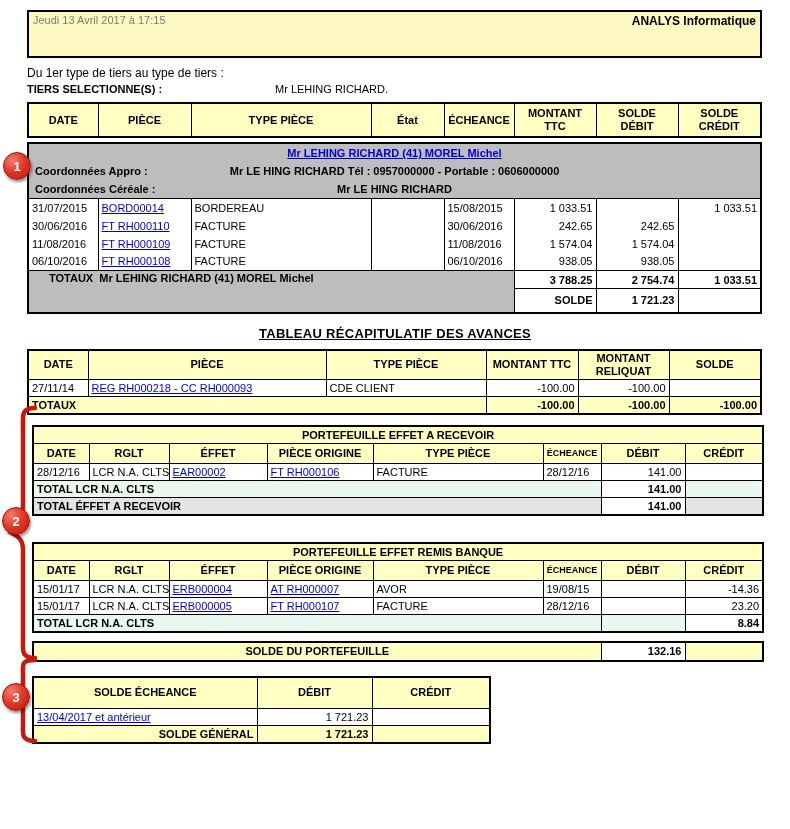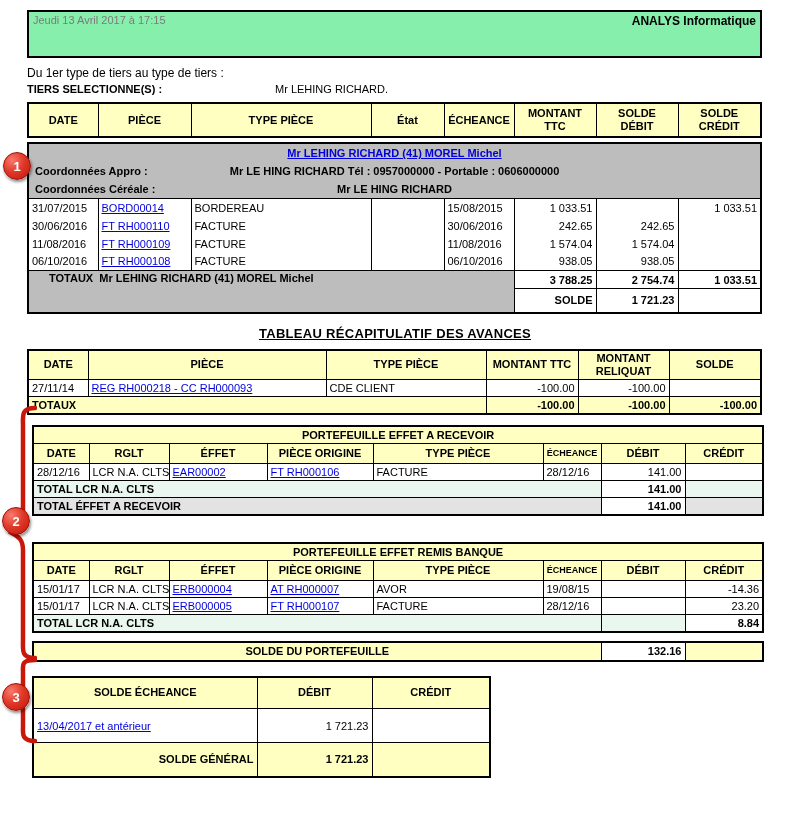--- a/index.html
+++ b/index.html
@@ -12,7 +12,7 @@
   
   .banner{
     position:relative;margin:10px 28px 0 27px;height:48px;
-    background:#86efac;border:2px solid #000;box-sizing:border-box;
+    background:#fef9c3;border:2px solid #000;box-sizing:border-box;
   }
   .banner .dt{position:absolute;left:4px;top:2px;font-size:11px;color:#7b7b7b;}
   .banner .co{position:absolute;right:4px;top:2px;font-size:12px;font-weight:bold;}

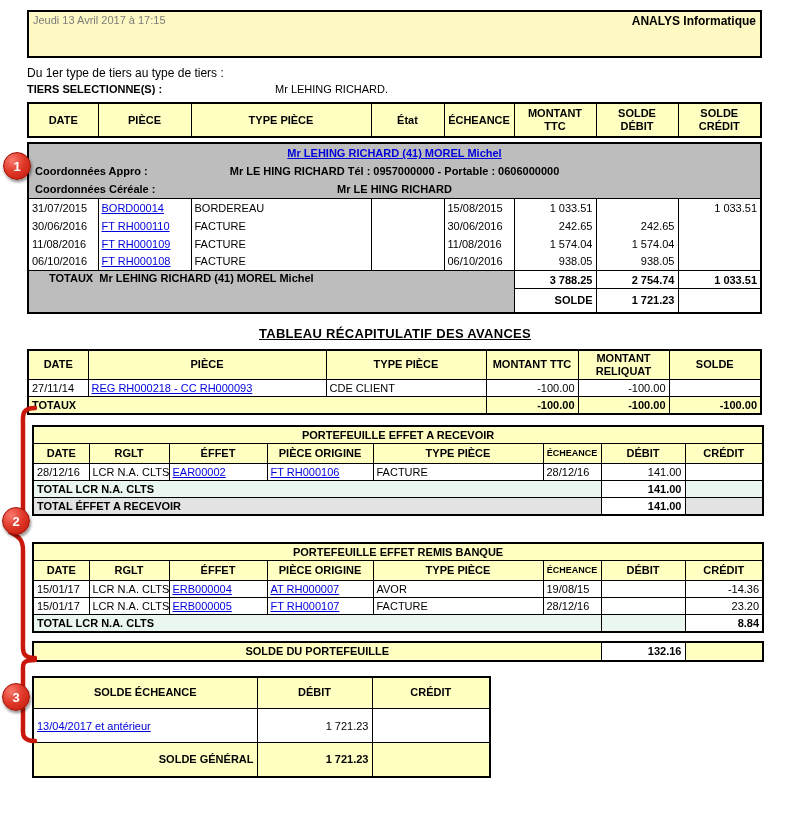--- a/index.html
+++ b/index.html
@@ -74,7 +74,7 @@
   
   .t4{margin:14px 0 0 32px;width:457px;border:2px solid #000;}
   .t4 th{height:32px;text-align:center;vertical-align:middle;}
-  .t4 td{height:34px;}
+  .t4 td{height:17px;}
 
   
   .badge{

